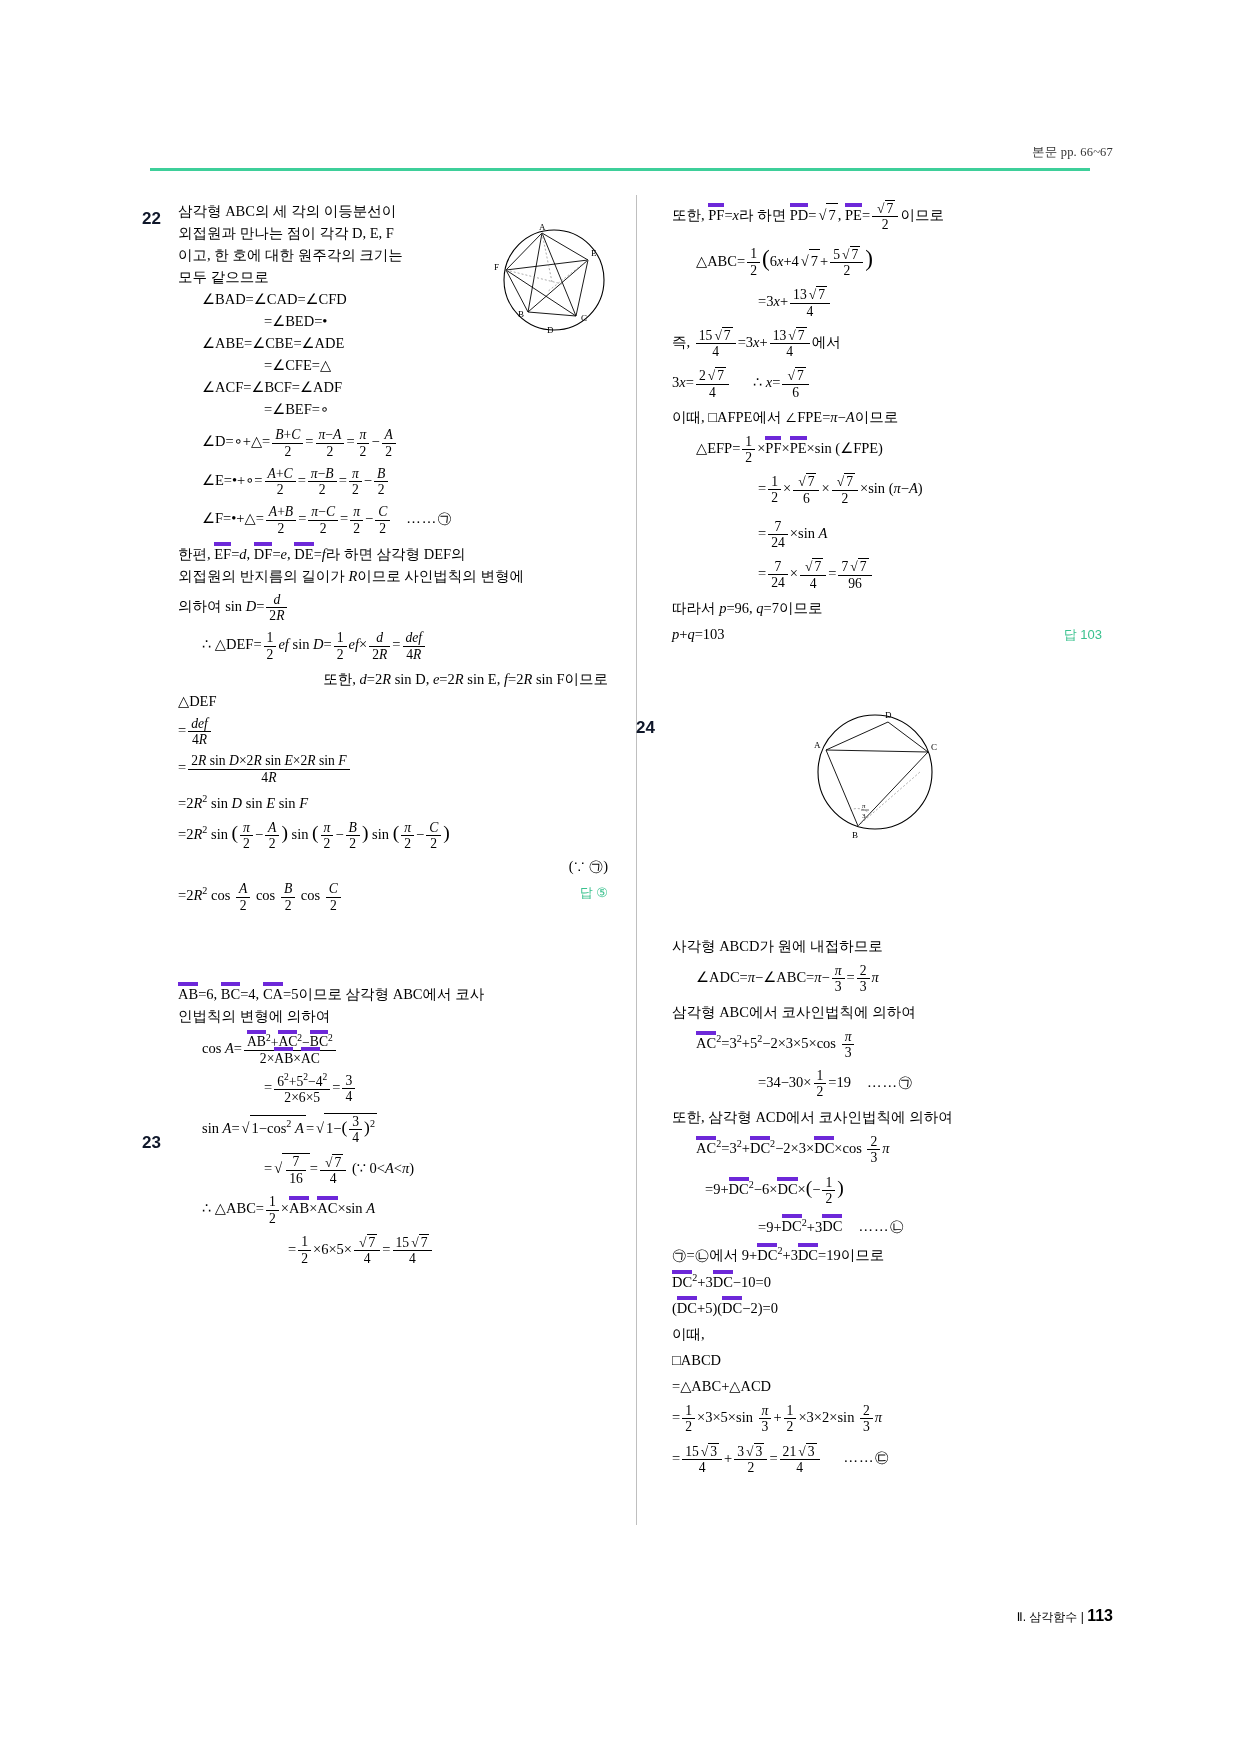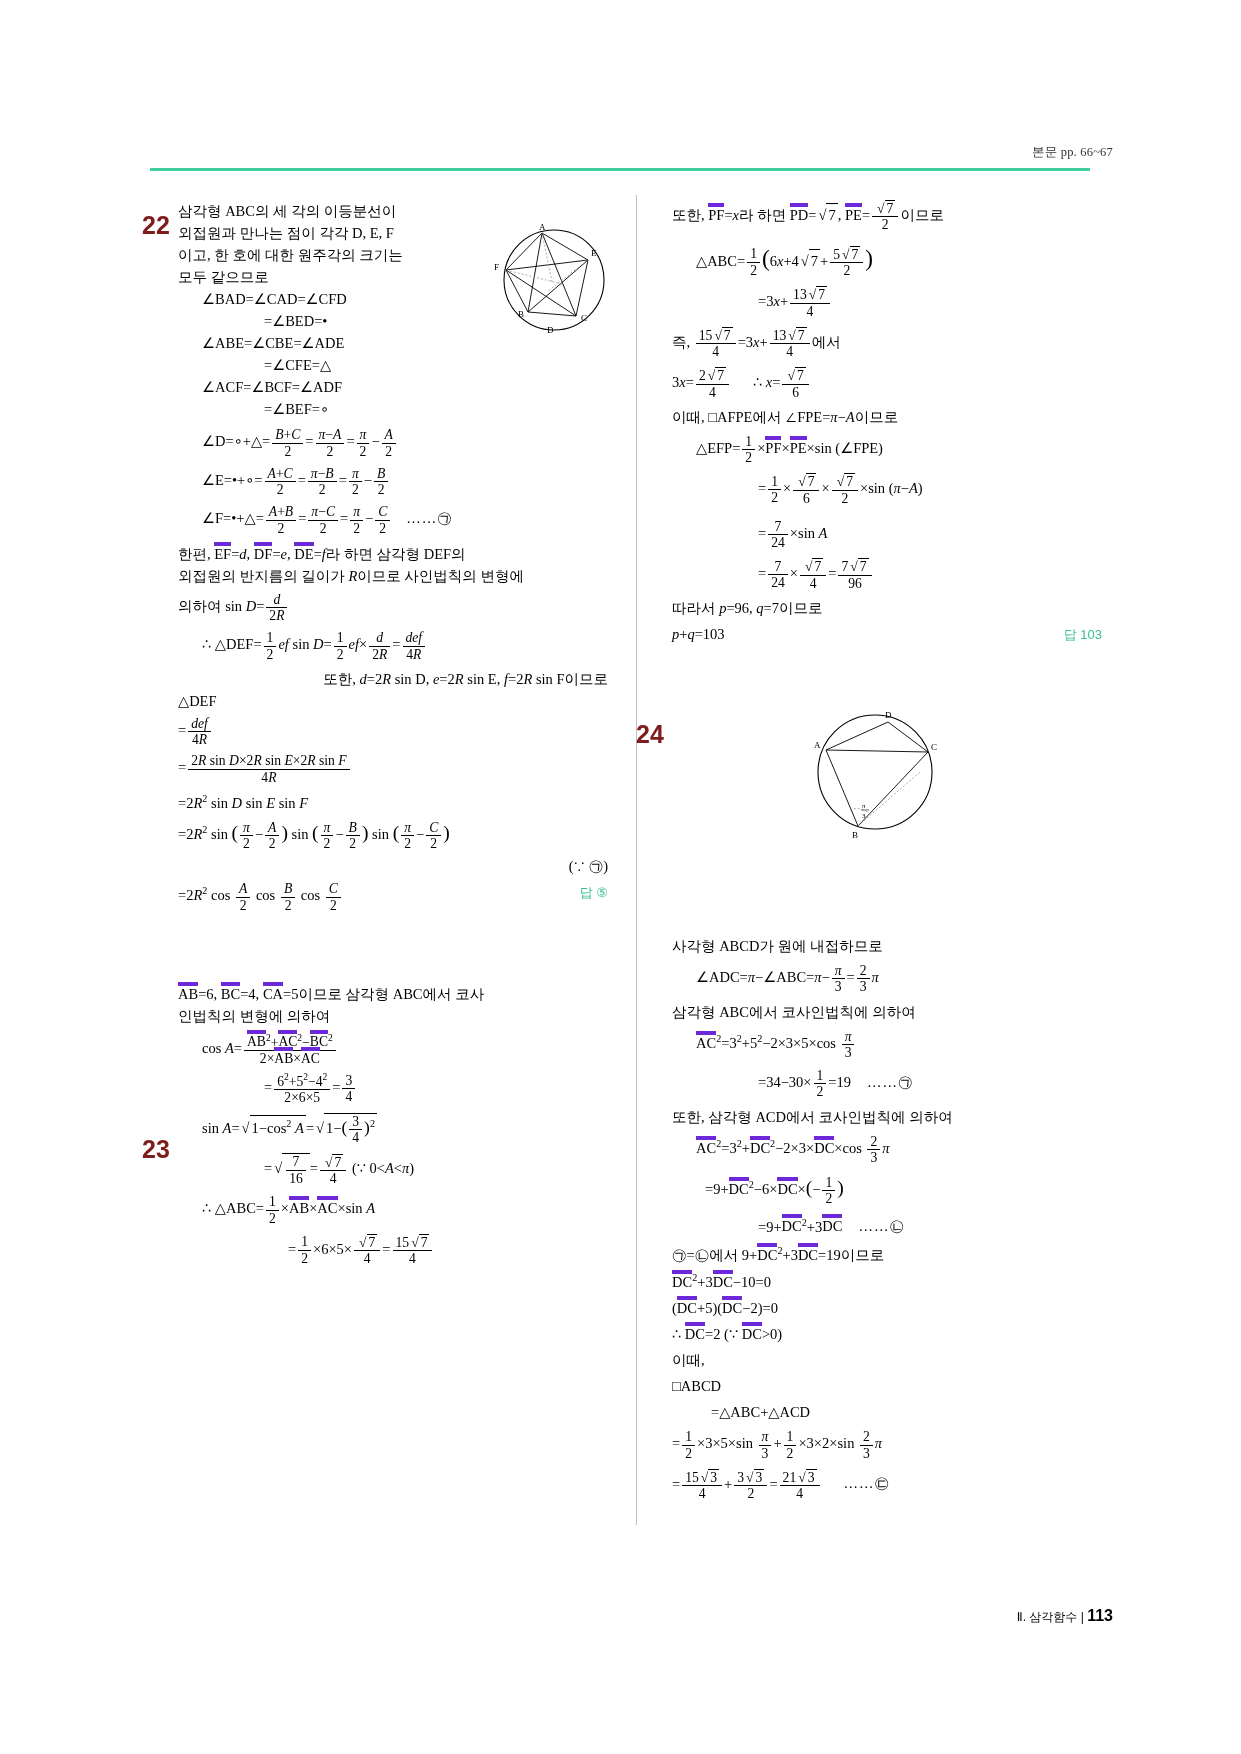--- a/index.html
+++ b/index.html
@@ -56,9 +56,9 @@
   .qnum {
     position: absolute;
     font-family: "Liberation Sans", sans-serif;
-    font-size: 25px;
+    font-size: 17px;
     font-weight: bold;
-    color: #7f1d1d;
+    color: #0f172a;
   }
   .blk { position: relative; }
   .ind1 { margin-left: 24px; }

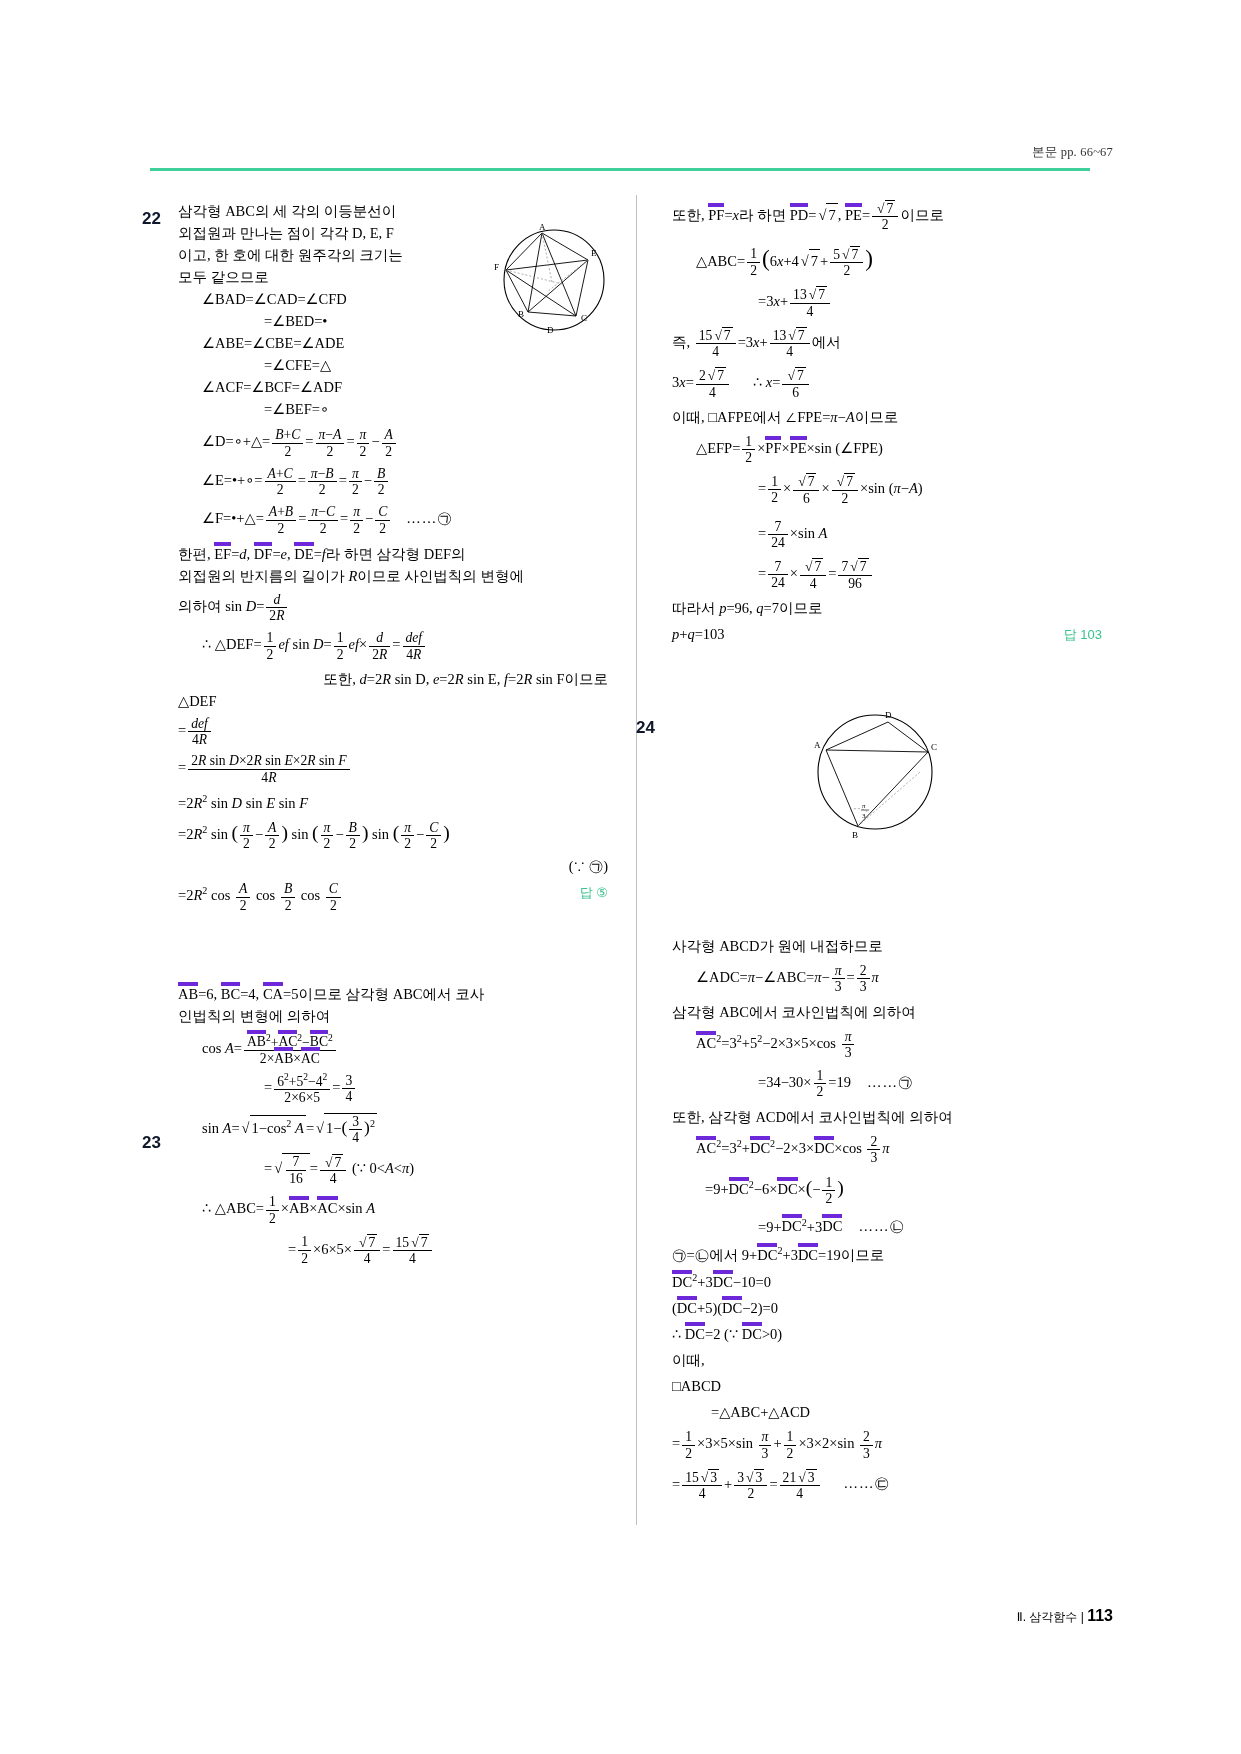--- a/index.html
+++ b/index.html
@@ -205,7 +205,6 @@
       <div class="line" style="margin-top:6px;">㉠=㉡에서 9+<span class="ovl">DC</span><sup>2</sup>+3<span class="ovl">DC</span>=19이므로</div>
       <div class="line" style="margin-top:4px;"><span class="ovl">DC</span><sup>2</sup>+3<span class="ovl">DC</span>−10=0</div>
       <div class="line" style="margin-top:4px;">(<span class="ovl">DC</span>+5)(<span class="ovl">DC</span>−2)=0</div>
-      <div class="line" style="margin-top:4px;">∴ <span class="ovl">DC</span>=2 (∵ <span class="ovl">DC</span>&gt;0)</div>
       <div class="line" style="margin-top:4px;">이때,</div>
       <div class="line" style="margin-top:4px;">□ABCD</div>
       <div class="line" style="margin-top:4px;margin-left:39px;">=△ABC+△ACD</div>

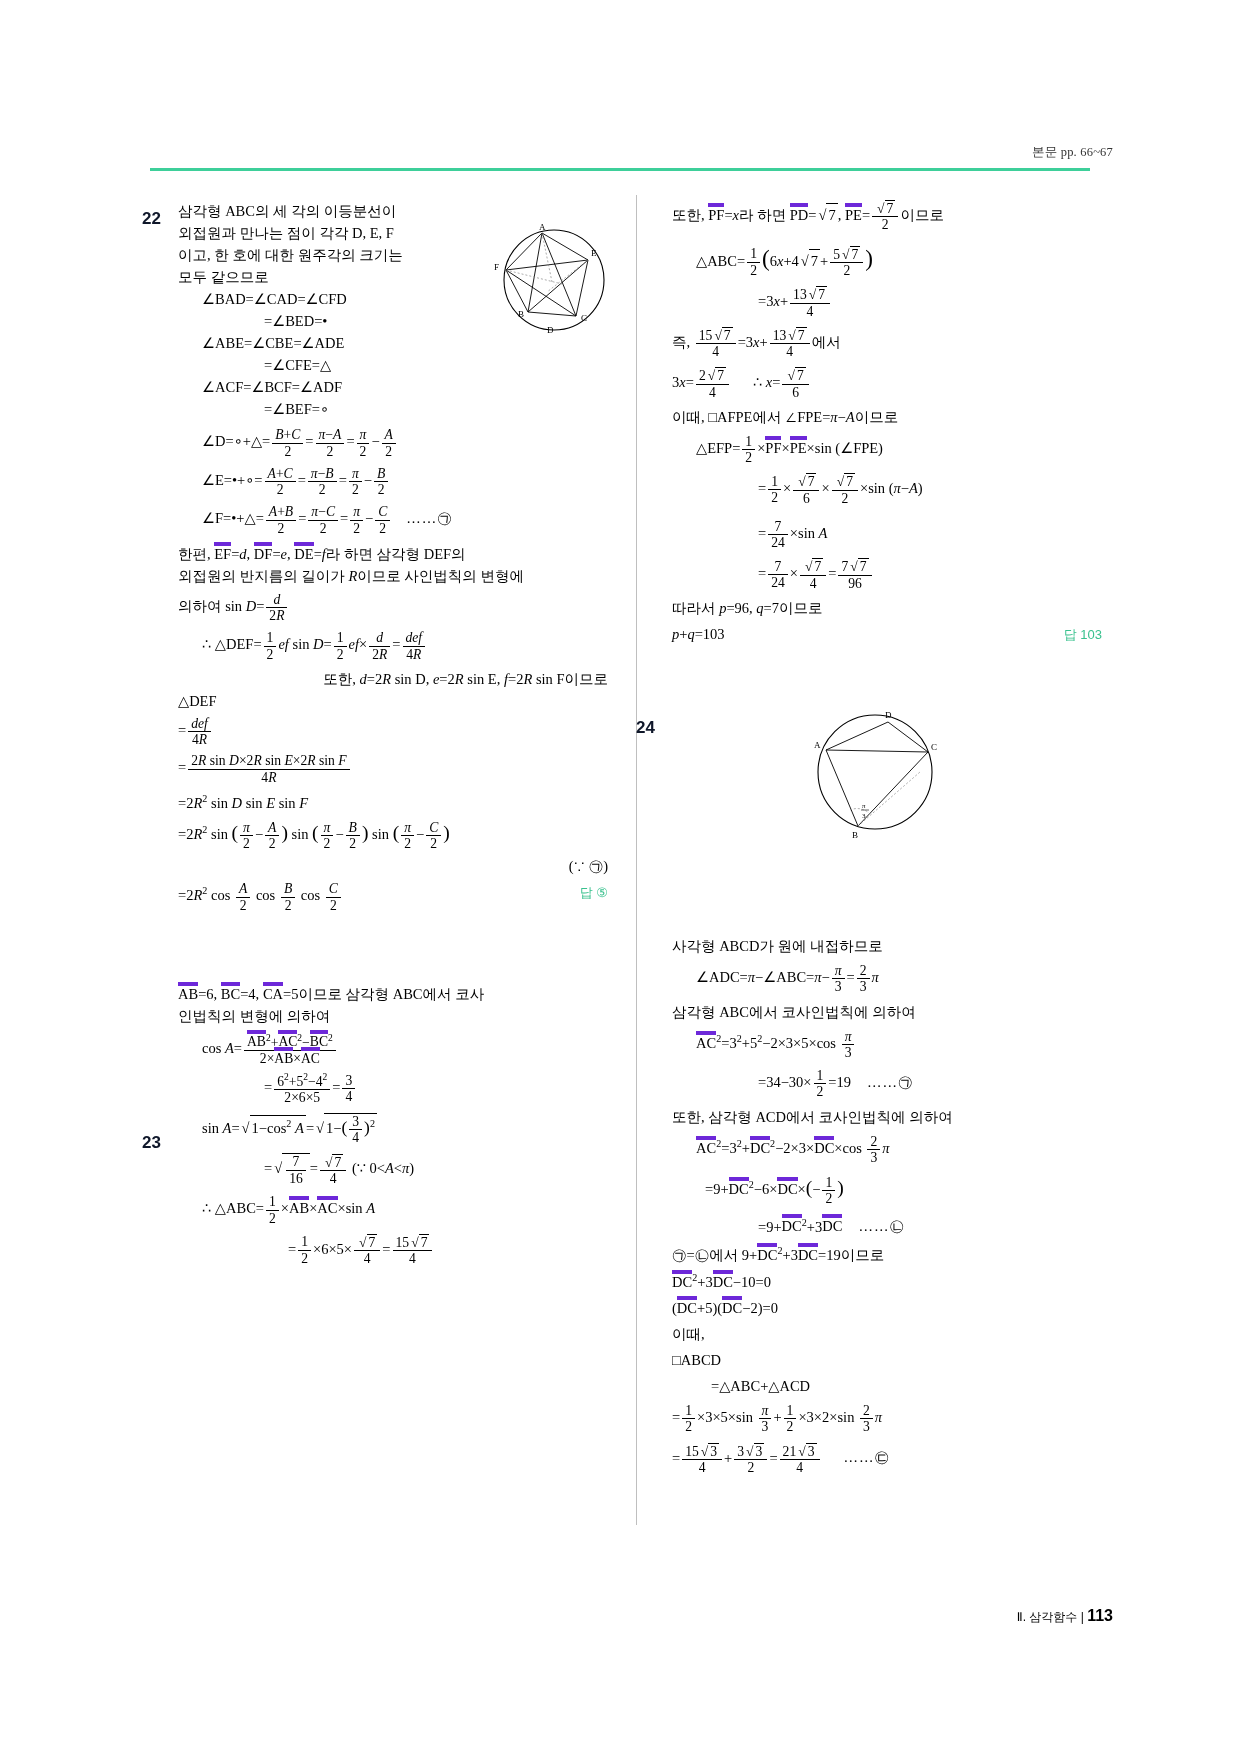--- a/index.html
+++ b/index.html
@@ -207,7 +207,7 @@
       <div class="line" style="margin-top:4px;">(<span class="ovl">DC</span>+5)(<span class="ovl">DC</span>−2)=0</div>
       <div class="line" style="margin-top:4px;">이때,</div>
       <div class="line" style="margin-top:4px;">□ABCD</div>
-      <div class="line" style="margin-top:4px;margin-left:39px;">=△ABC+△ACD</div>
+      <div class="line" style="margin-top:4px;">=△ABC+△ACD</div>
       <div class="line" style="margin-top:6px;">=<span class="frac"><span class="num">1</span><span class="den">2</span></span>×3×5×sin <span class="frac"><span class="num"><span class="it">π</span></span><span class="den">3</span></span>+<span class="frac"><span class="num">1</span><span class="den">2</span></span>×3×2×sin <span class="frac"><span class="num">2</span><span class="den">3</span></span><span class="it">π</span></div>
       <div class="line" style="margin-top:8px;">=<span class="frac"><span class="num">15<span class="radic">√<span class="bar">3</span></span></span><span class="den">4</span></span>+<span class="frac"><span class="num">3<span class="radic">√<span class="bar">3</span></span></span><span class="den">2</span></span>=<span class="frac"><span class="num">21<span class="radic">√<span class="bar">3</span></span></span><span class="den">4</span></span><span style="margin-left:22px;" class="dots">……㉢</span></div>
     </div>

